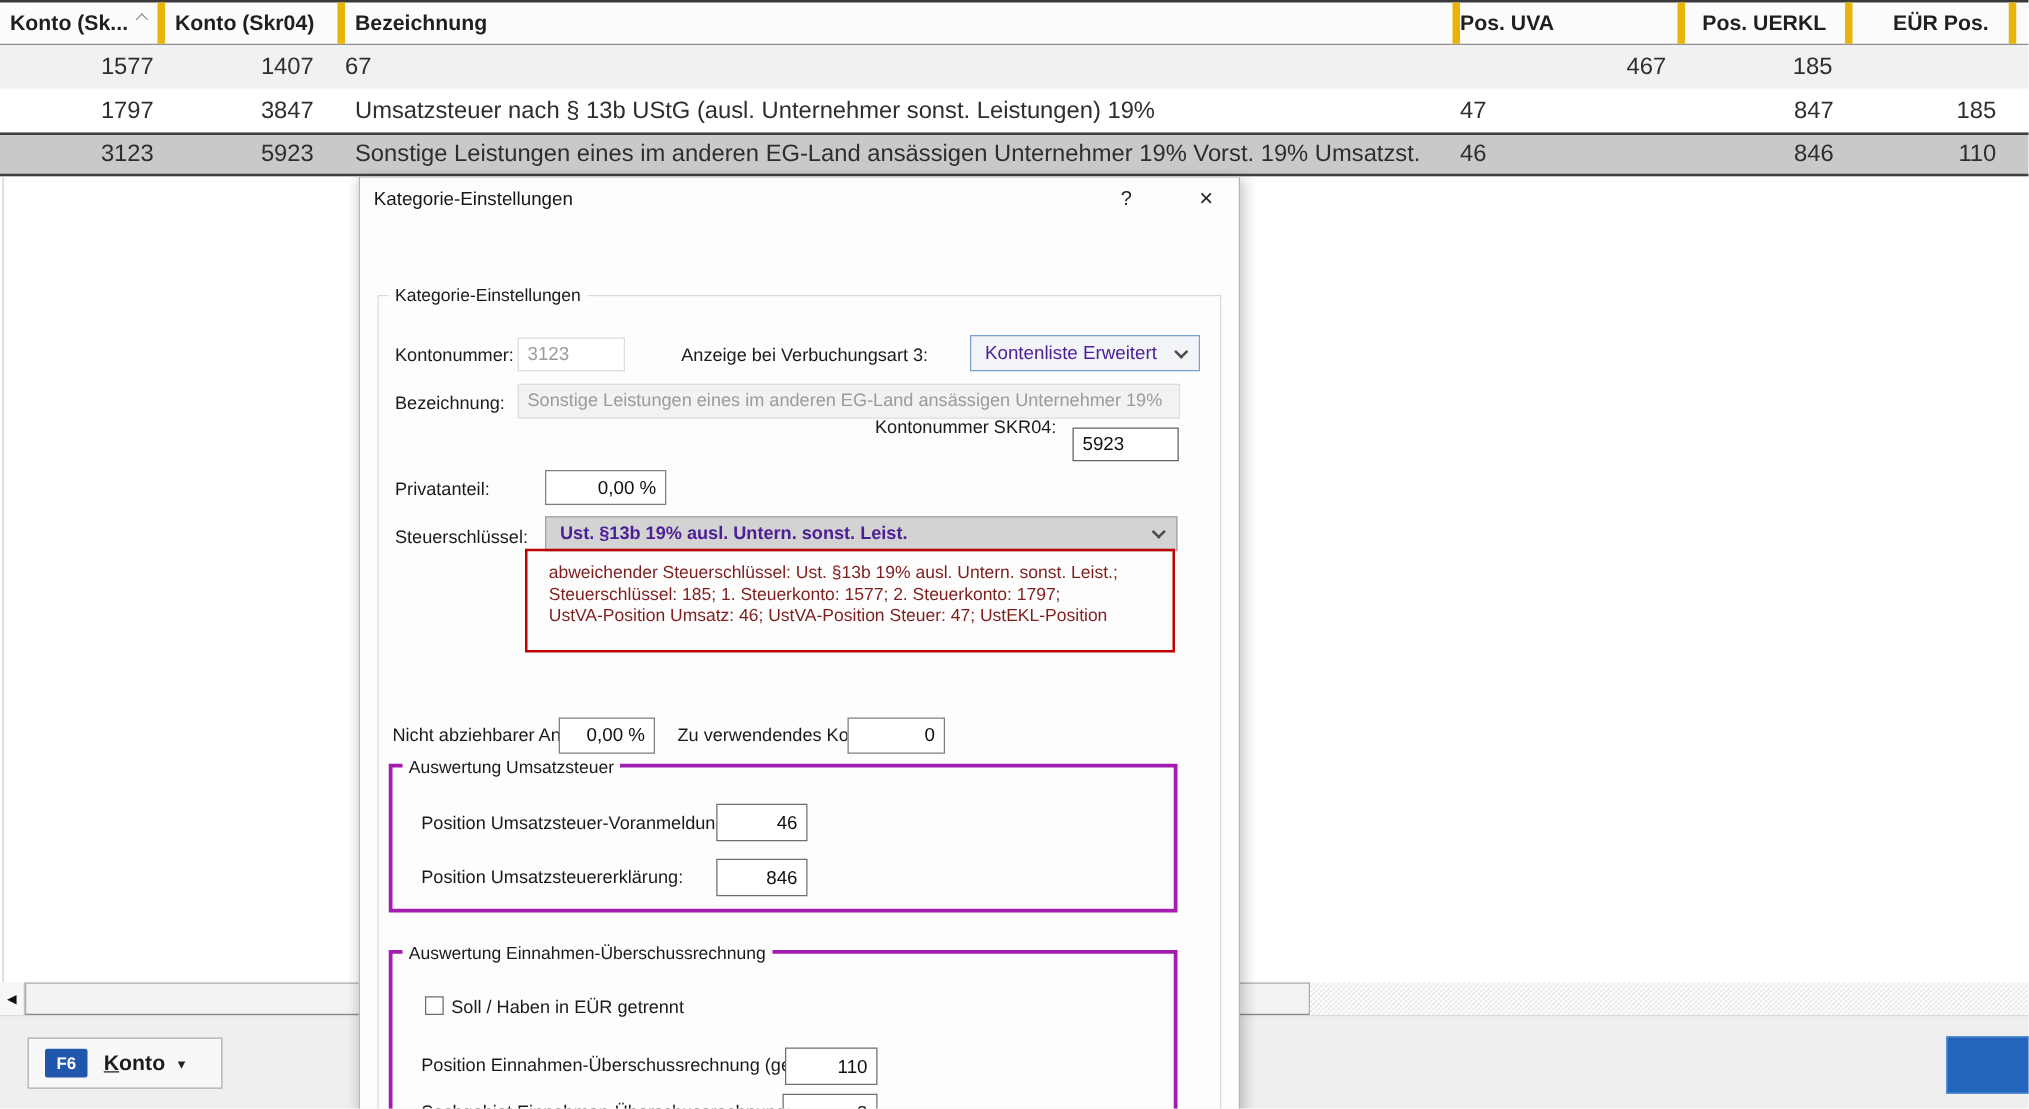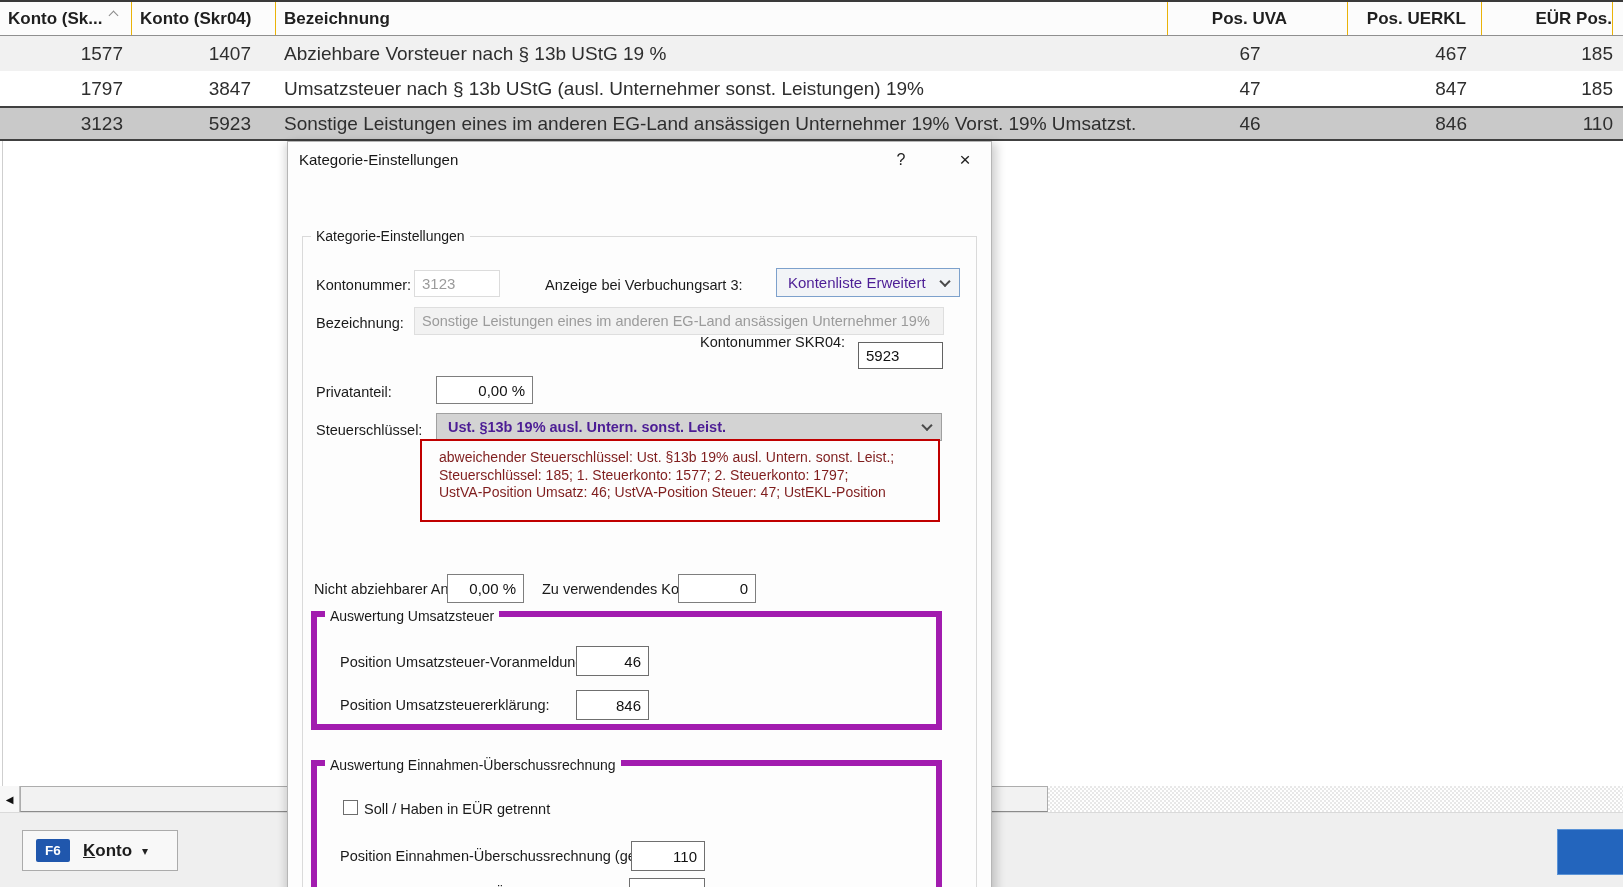--- a/index.html
+++ b/index.html
@@ -10,7 +10,7 @@
   .ktable { position:absolute; left:0; top:0; width:1623px; }
   .trow { display:grid; grid-template-columns:132px 144px 892px 180px 134px 131px 10px; }
   .thead { height:36px; border-top:2px solid #3a3a3a; border-bottom:1px solid #8f8f8f; background:#fcfcfc; }
-  .thead > div { display:flex; align-items:center; font-size:17px; font-weight:600; color:#1f1f1f; border-right:1px solid #eab308; }
+  .thead > div { display:flex; align-items:center; font-size:17px; font-weight:600; color:#1f1f1f; border-right:6px solid #eab308; }
   .thead > div:last-child { border-right:none; }
   .tbody-row { height:35px; font-size:19px; color:#2e2e2e; }
   .tbody-row > div { display:flex; align-items:center; white-space:nowrap; overflow:hidden; }

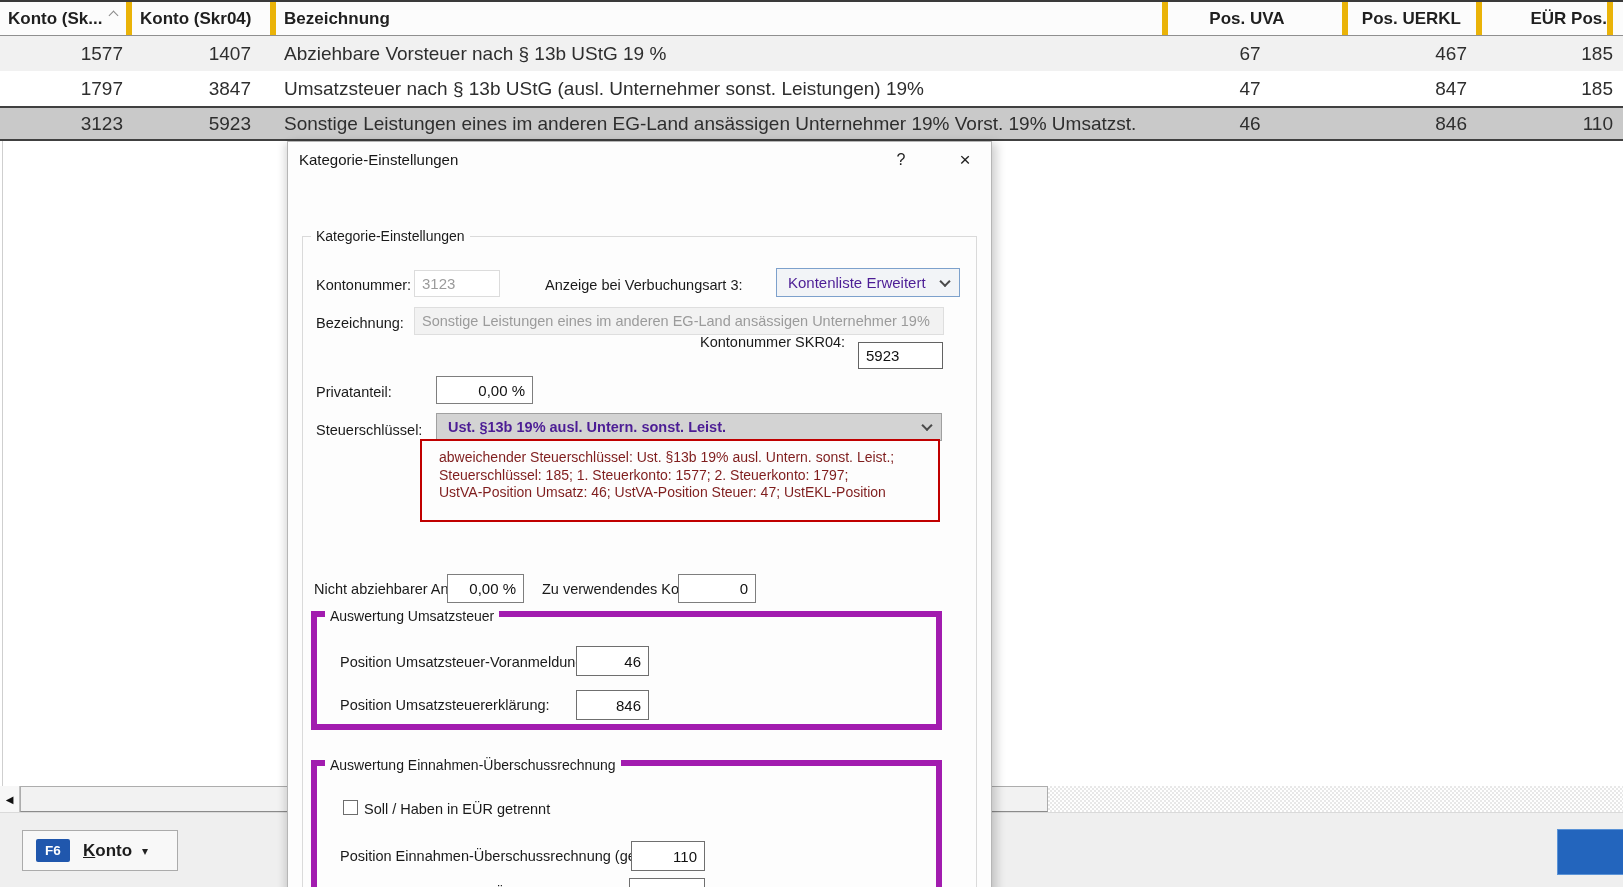--- a/index.html
+++ b/index.html
@@ -21,7 +21,7 @@
   .cnum1 { justify-content:flex-end; padding-right:9px; }
   .cnum2 { justify-content:flex-end; padding-right:25px; }
   .cbez  { padding-left:8px; }
-  .cuva  { justify-content:center; padding-right:16px; }
+  .cuva  { justify-content:flex-start; padding-right:16px; }
   .cuerkl{ justify-content:flex-end; padding-right:15px; }
   .ceur  { justify-content:flex-end; }
   .sort-chevron { display:inline-block; width:7px; height:7px; border-left:1px solid #8a8a8a; border-top:1px solid #8a8a8a; transform:rotate(45deg); margin-left:8px; margin-bottom:6px; }

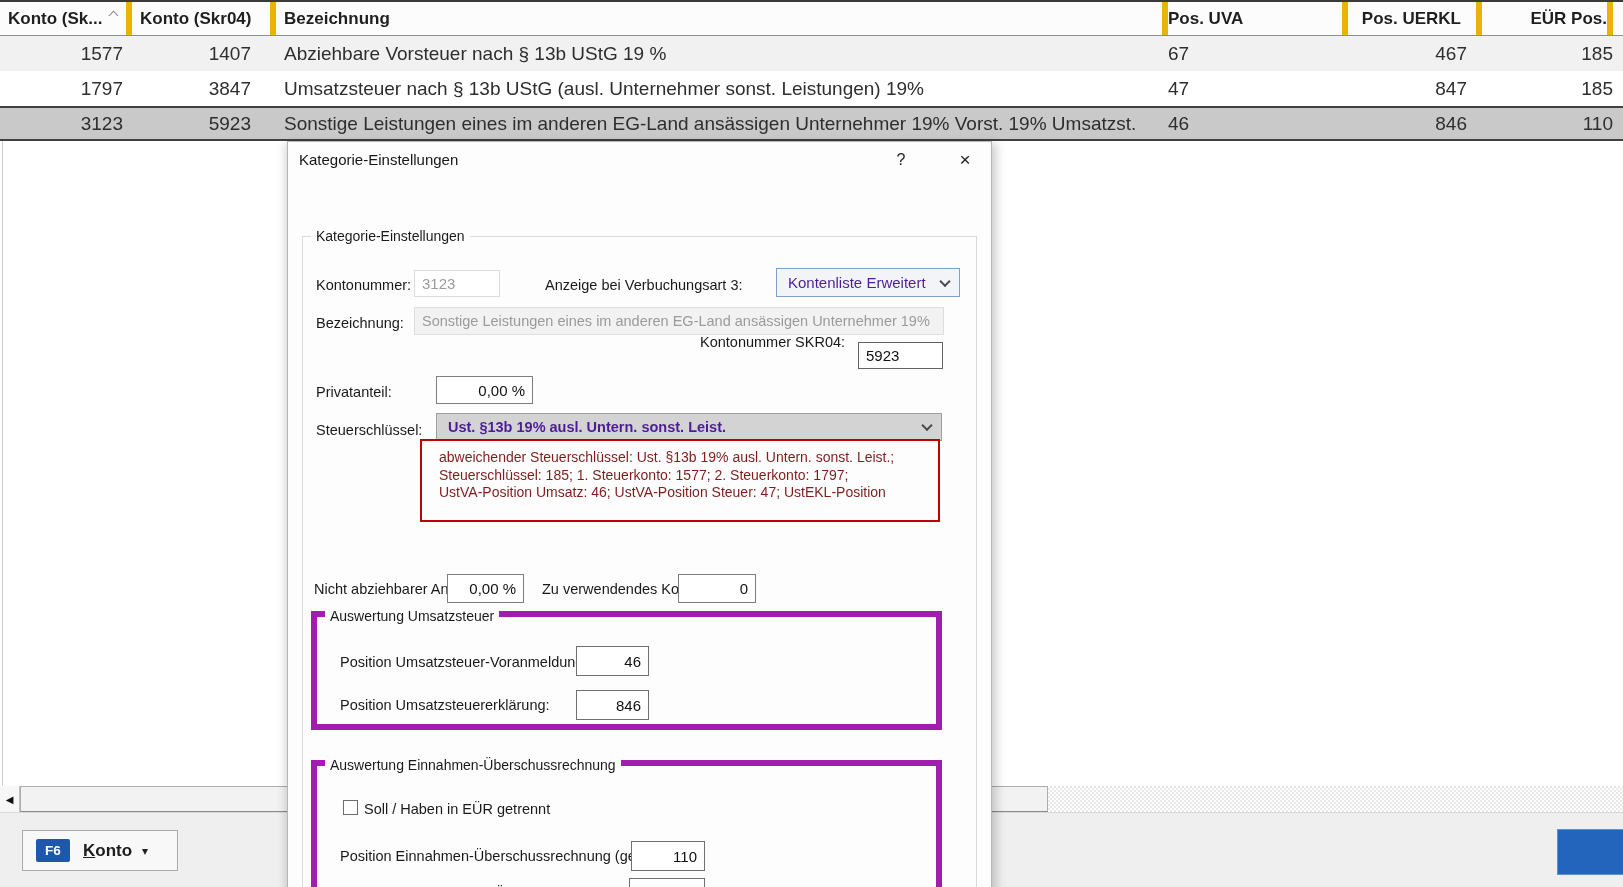--- a/index.html
+++ b/index.html
@@ -23,7 +23,7 @@
   .cbez  { padding-left:8px; }
   .cuva  { justify-content:flex-start; padding-right:16px; }
   .cuerkl{ justify-content:flex-end; padding-right:15px; }
-  .ceur  { justify-content:flex-end; }
+  .ceur  { justify-content:flex-end; padding-right:16px; }
   .sort-chevron { display:inline-block; width:7px; height:7px; border-left:1px solid #8a8a8a; border-top:1px solid #8a8a8a; transform:rotate(45deg); margin-left:8px; margin-bottom:6px; }
 
   .left-edge { position:absolute; left:2px; top:141px; width:1px; height:645px; background:#cfcfcf; }

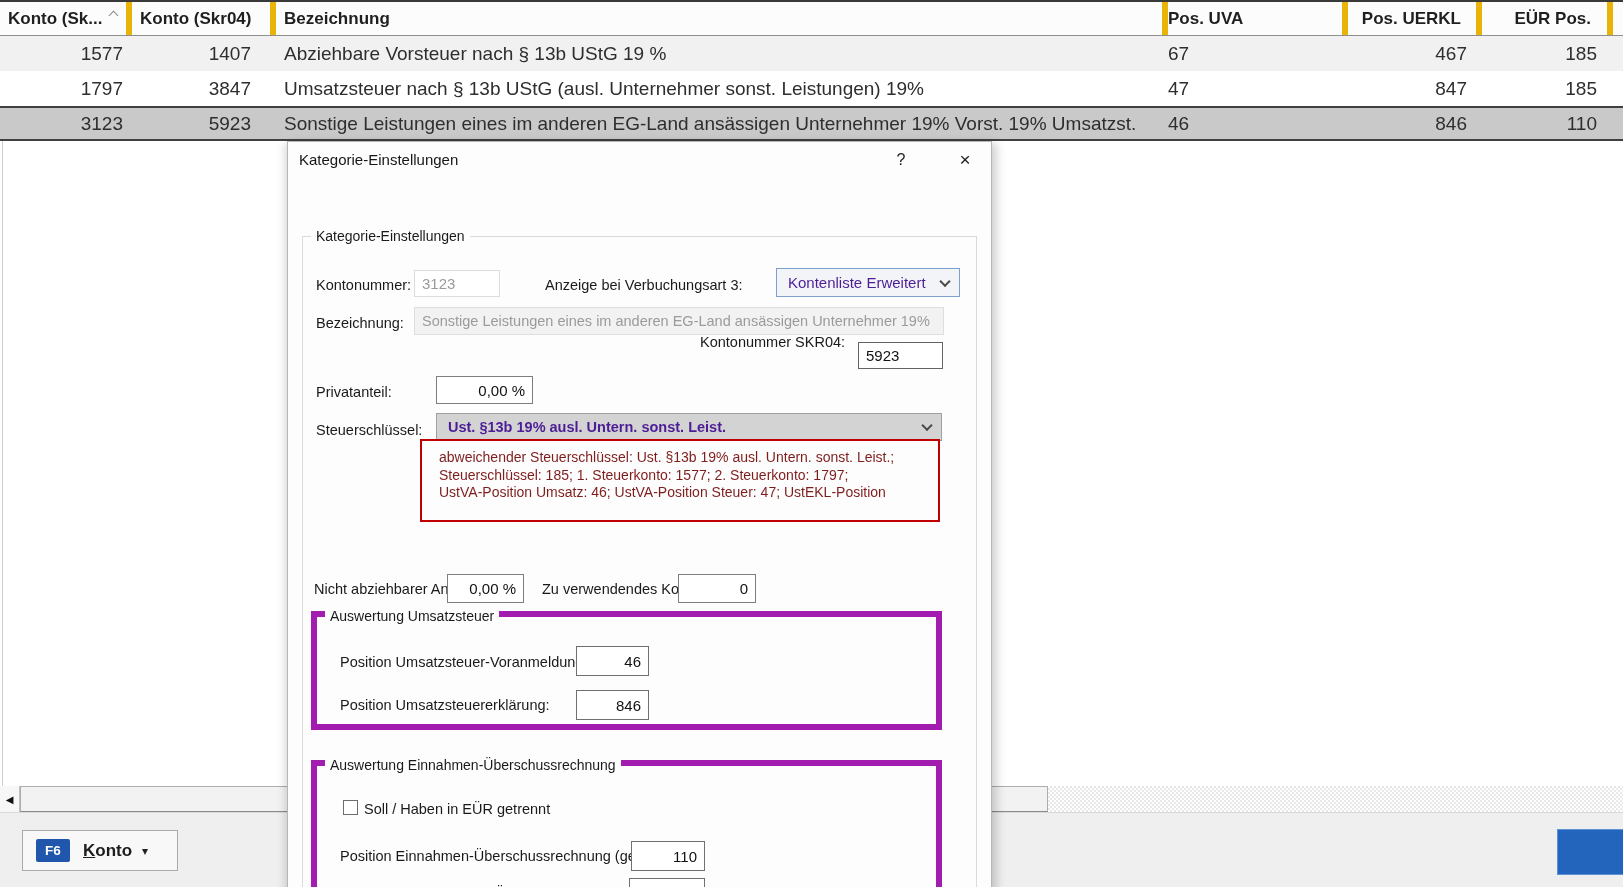--- a/index.html
+++ b/index.html
@@ -100,7 +100,6 @@
     <div class="trow tbody-row r0">
       <div class="cnum1">1577</div>
       <div class="cnum2">1407</div>
-      <div class="cbez">Abziehbare Vorsteuer nach § 13b UStG 19 %</div>
       <div class="cuva">67</div>
       <div class="cuerkl">467</div>
       <div class="ceur">185</div>

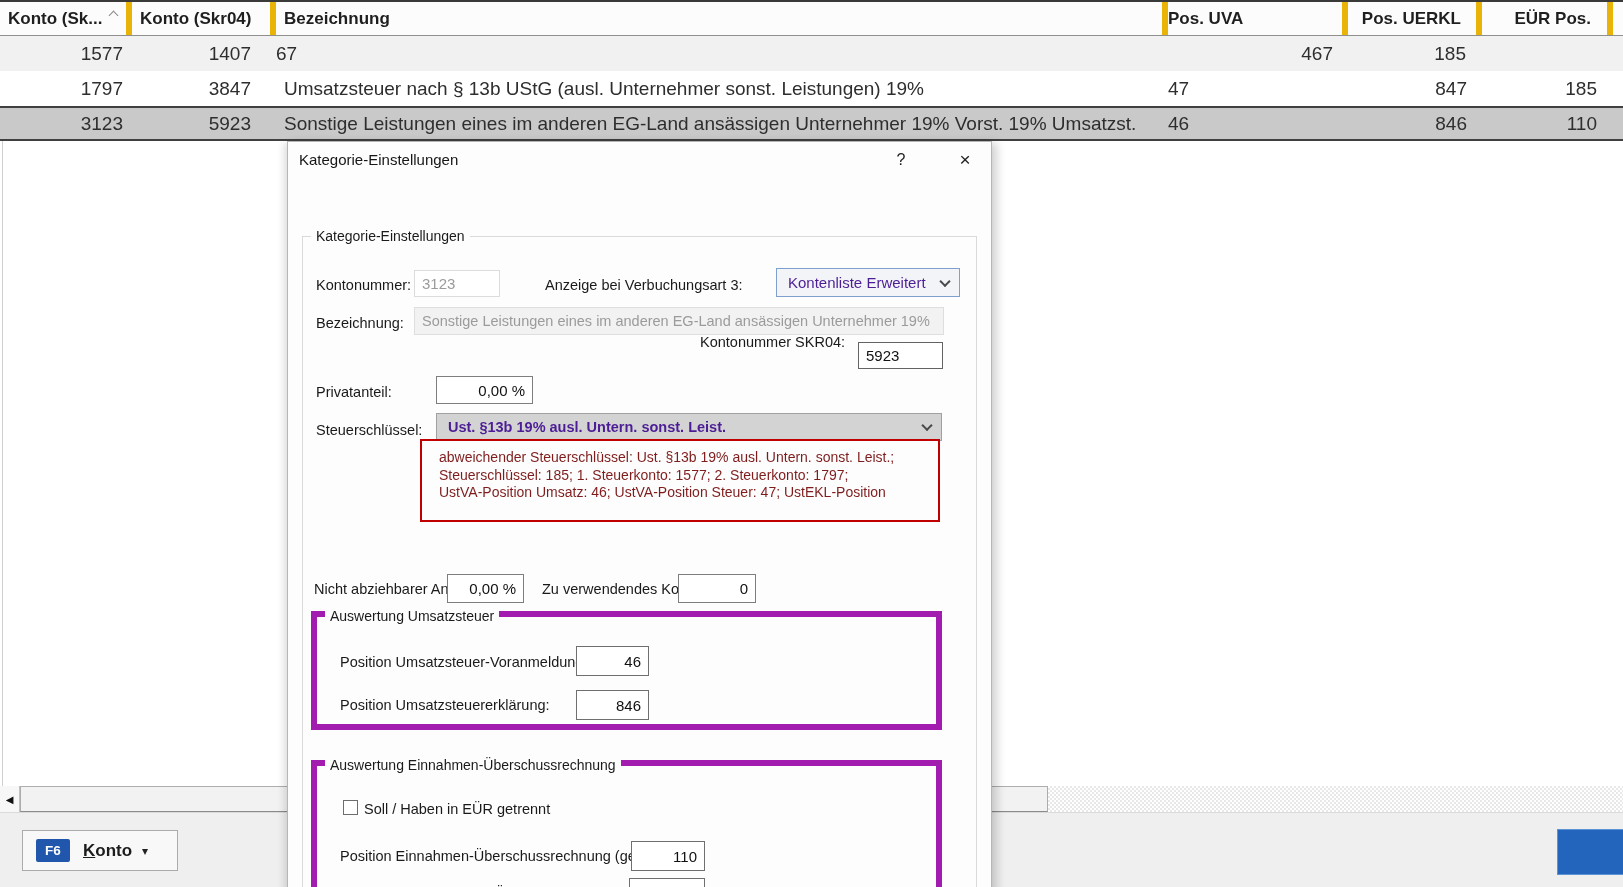--- a/index.html
+++ b/index.html
@@ -65,7 +65,7 @@
   .combo.gray  { background:#d3d3d3; border:1px solid #a0a0a0; font-size:14.5px;font-weight:bold; }
   .redbox { position:absolute; left:117px; top:202px; width:520px; height:83px; border:2px solid #c00000; padding:8px 0 0 17px; }
   .redbox div { font-size:14px; line-height:17.5px; color:#7f1d1d; white-space:nowrap; }
-  .igroup { position:absolute; border:6px solid #a21caf; }
+  .igroup { position:absolute; border:3px solid #a21caf; }
   .cb { position:absolute; width:15px; height:15px; border:1px solid #6d6d6d; background:#fff; cursor:pointer; }
 </style>
 </head>

